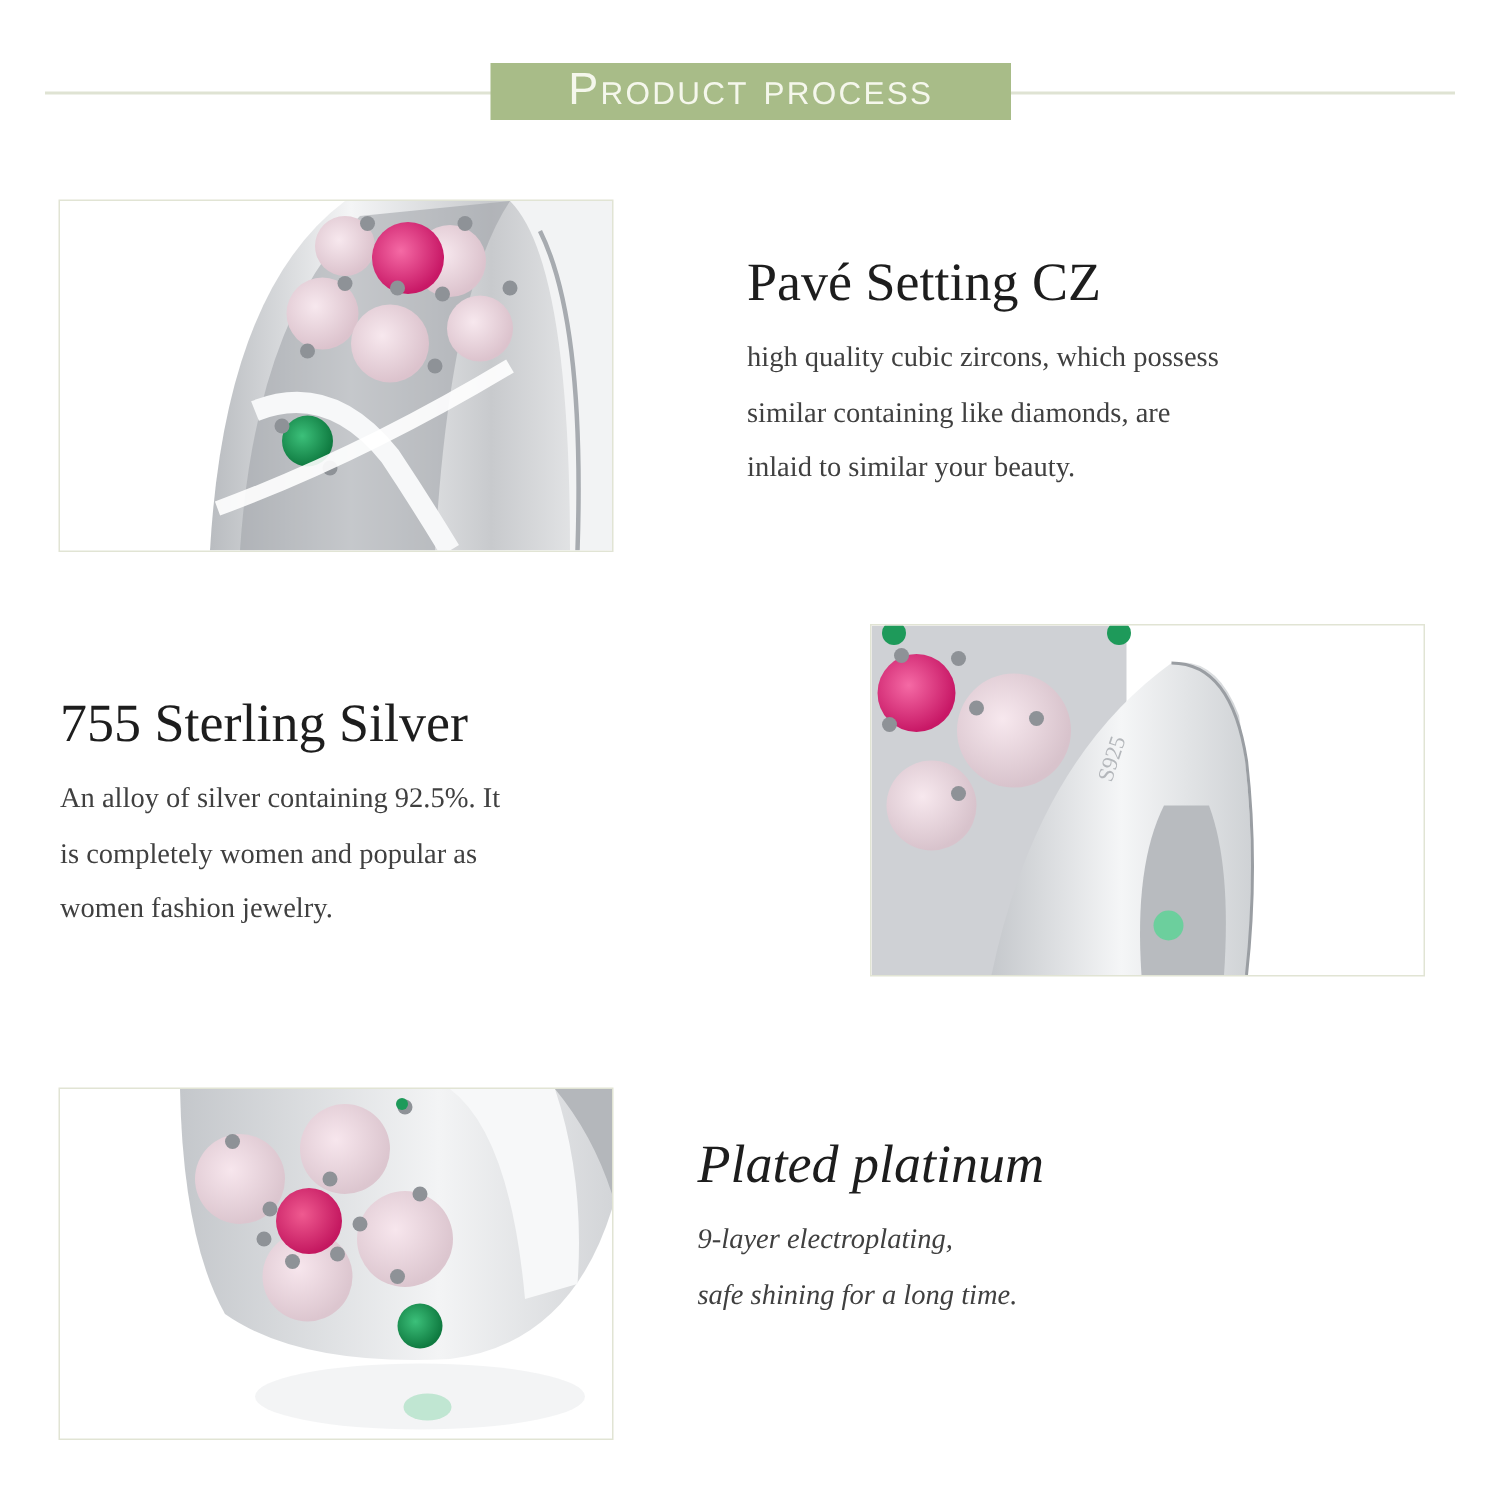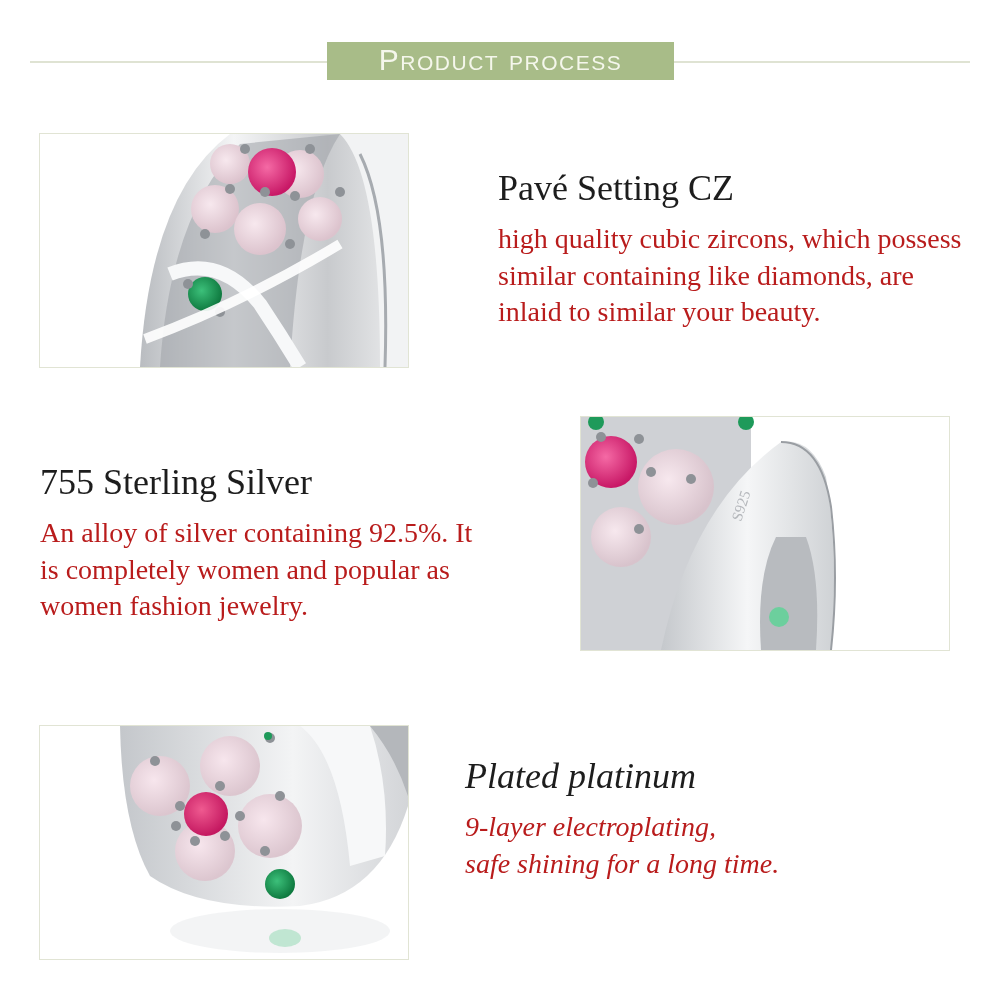--- a/index.html
+++ b/index.html
@@ -35,7 +35,7 @@
     font-weight: normal; white-space: nowrap;
   }
   .body {
-    font-size: 28px; color: #b91c1c; line-height: 36.5px; margin-top: 13px;
+    font-size: 19px; color: #404040; line-height: 36.5px; margin-top: 13px;
     white-space: nowrap;
   }
   #block1 { left: 450px; top: 168px; margin-left: 48px; }

